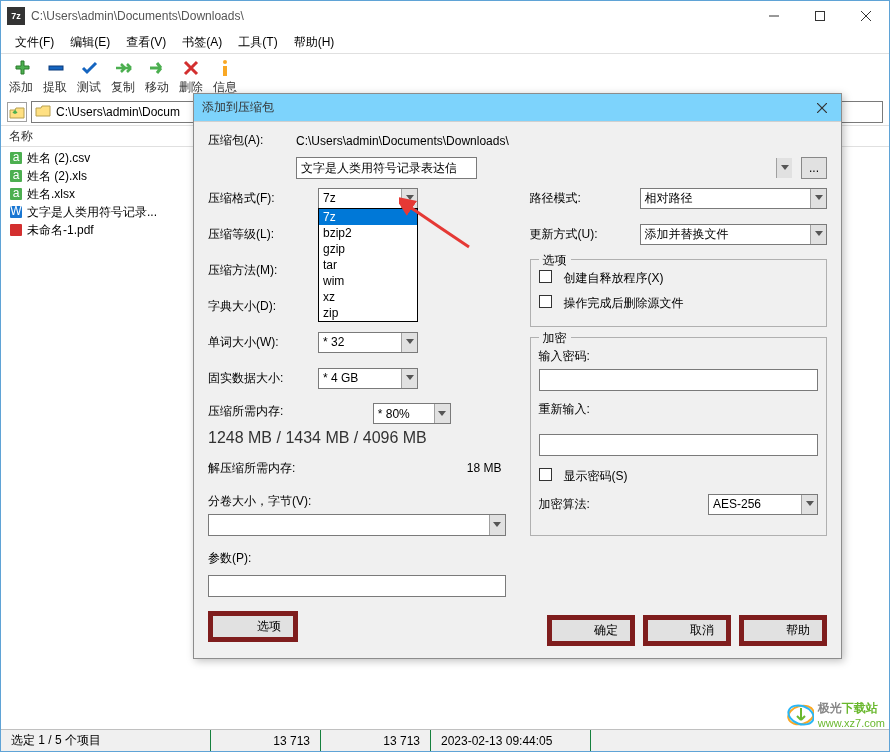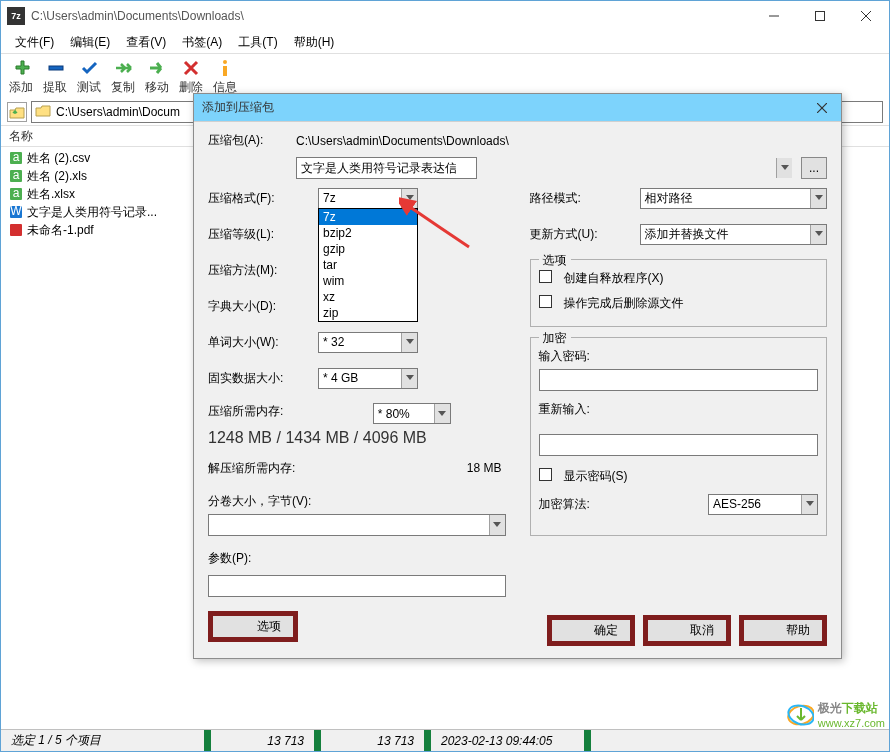--- a/index.html
+++ b/index.html
@@ -41,7 +41,7 @@
 
 
 .statusbar { position: absolute; bottom: 0; left: 0; right: 0; height: 22px; border-top: 1px solid #c0c0c0; display: flex; align-items: center; font-size: 11px; background: #f0f0f0; }
-.status-cell { padding: 0 10px; border-right: 7px solid #15803d; height: 100%; display: flex; align-items: center; min-width: 100px; font-style: italic; }
+.status-cell { padding: 0 10px; border-right: 1px solid #15803d; height: 100%; display: flex; align-items: center; min-width: 100px; }
 
 
 .dialog { position: absolute; top: 92px; left: 192px; width: 649px; height: 566px; background: #f0f0f0; border: 1px solid #8c8c8c; box-shadow: 2px 2px 8px rgba(0,0,0,0.25); z-index: 10; }

